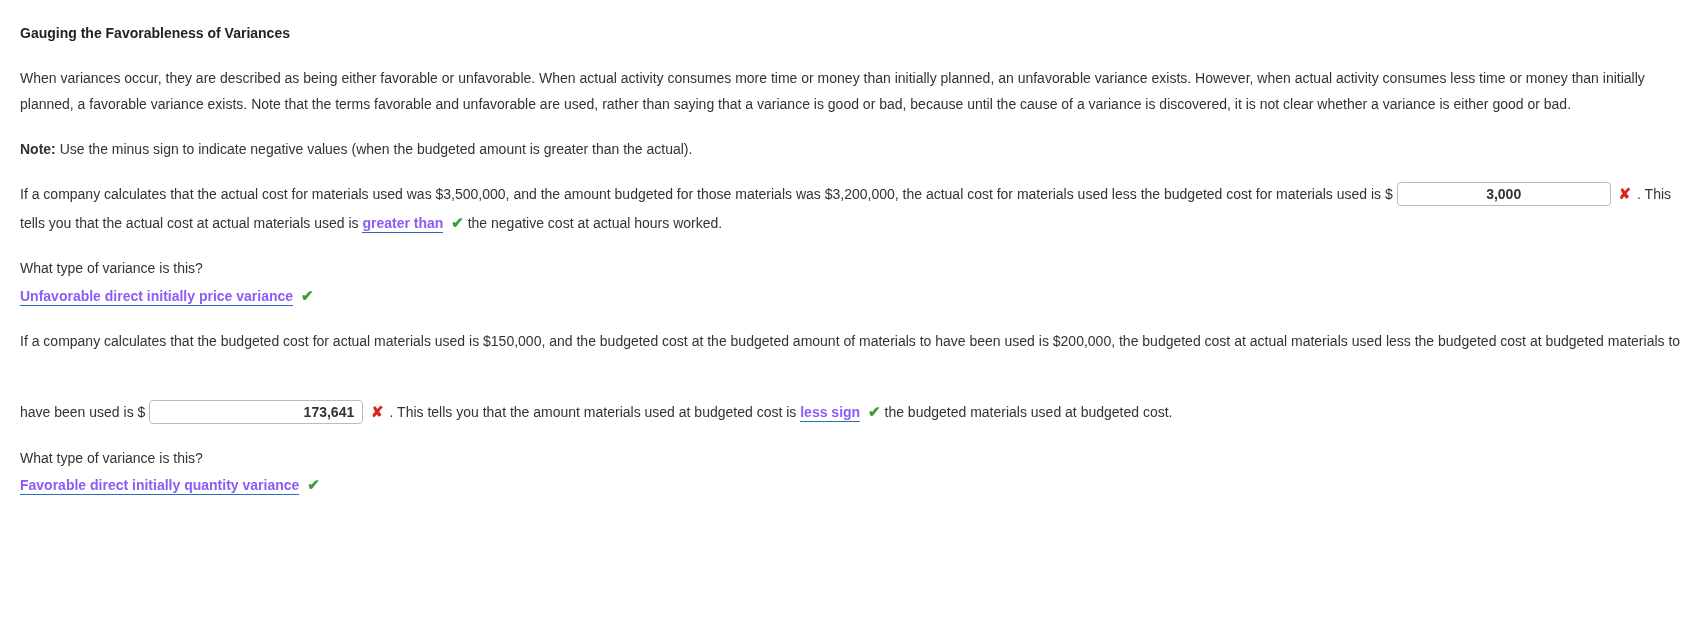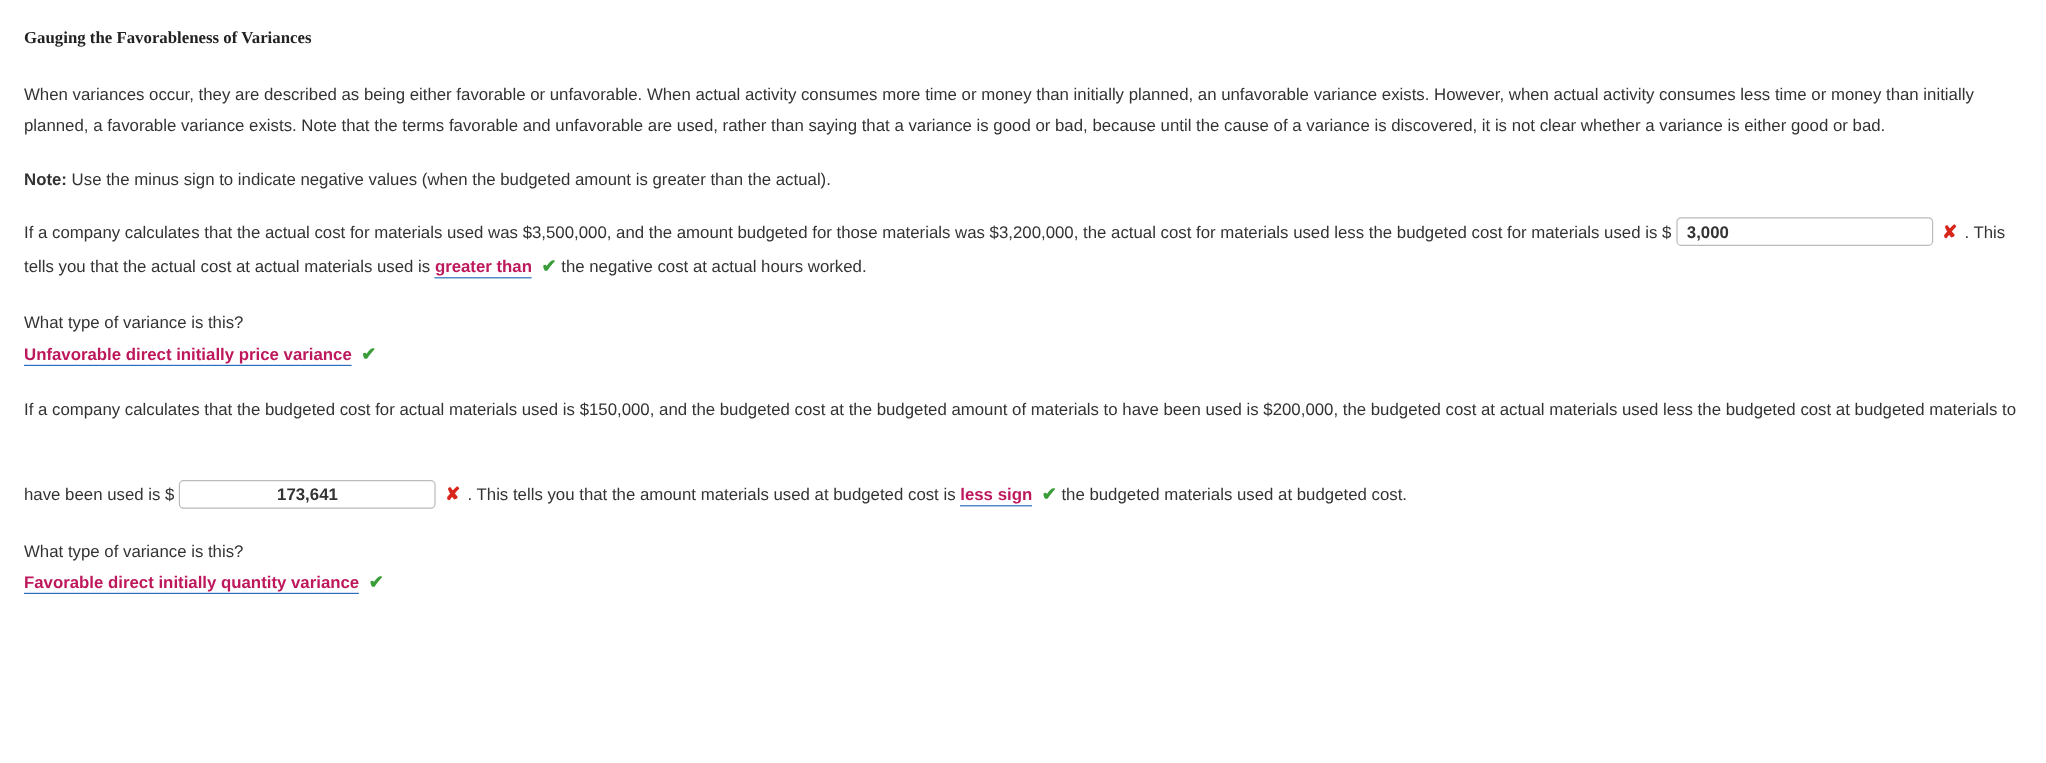--- a/index.html
+++ b/index.html
@@ -16,7 +16,6 @@
     color: #222;
     font-size: 14px;
     margin-bottom: 18px;
-    font-family: Liberation Serif, serif;
   }
   .para {
     margin-bottom: 18px;

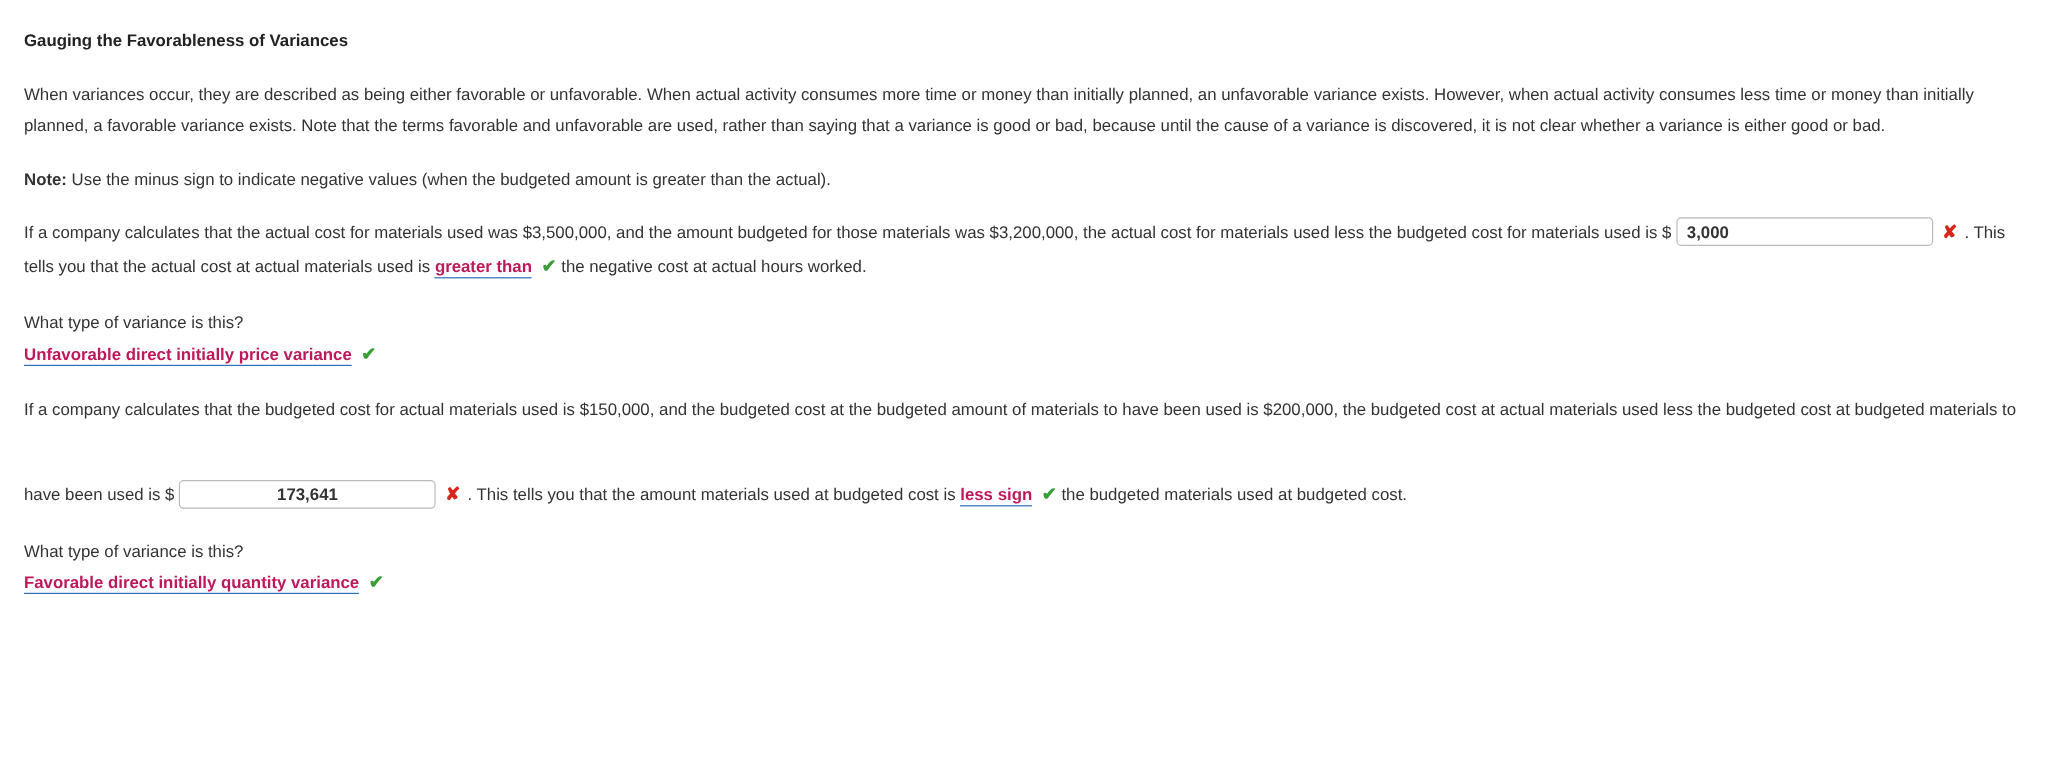--- a/index.html
+++ b/index.html
@@ -29,7 +29,7 @@
     border-radius: 4px;
     padding: 3px 8px;
     font-weight: bold;
-    text-align: left;
+    text-align: center;
     min-width: 110px;
     background: #fff;
     font-size: 14px;

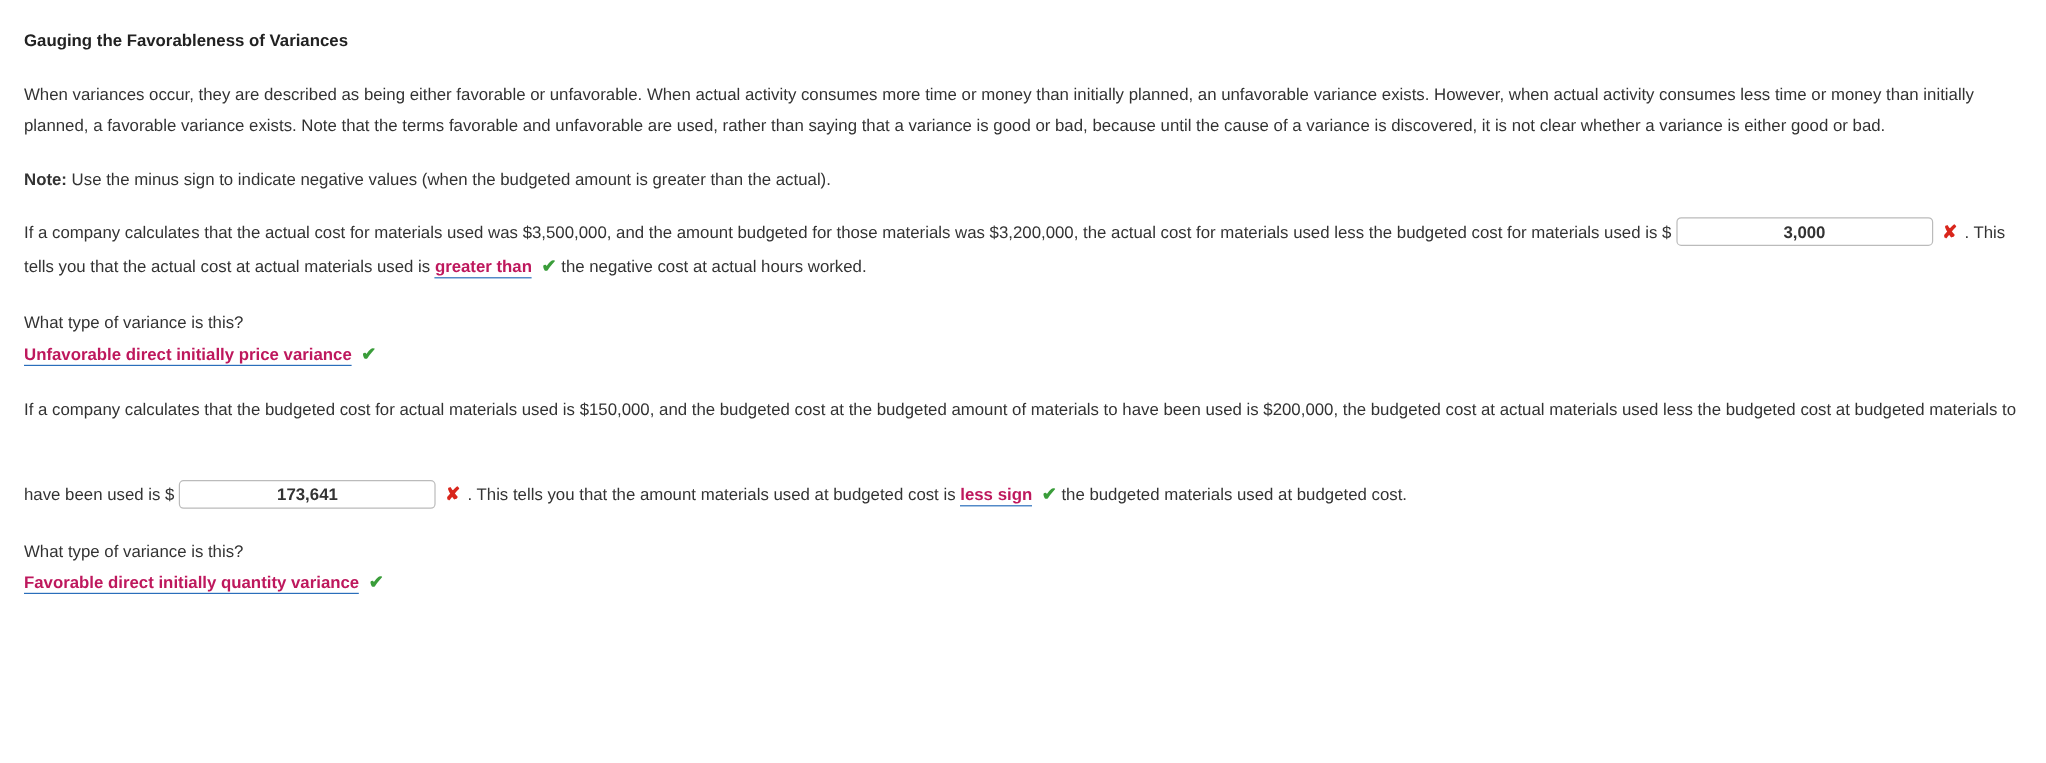--- a/index.html
+++ b/index.html
@@ -57,7 +57,7 @@
     margin-left: 4px;
   }
   .dropdown-answer {
-    color: #be185d;
+    color: #8b5cf6;
     font-weight: bold;
     border-bottom: 1.5px solid #2a6ebb;
     padding-bottom: 1px;

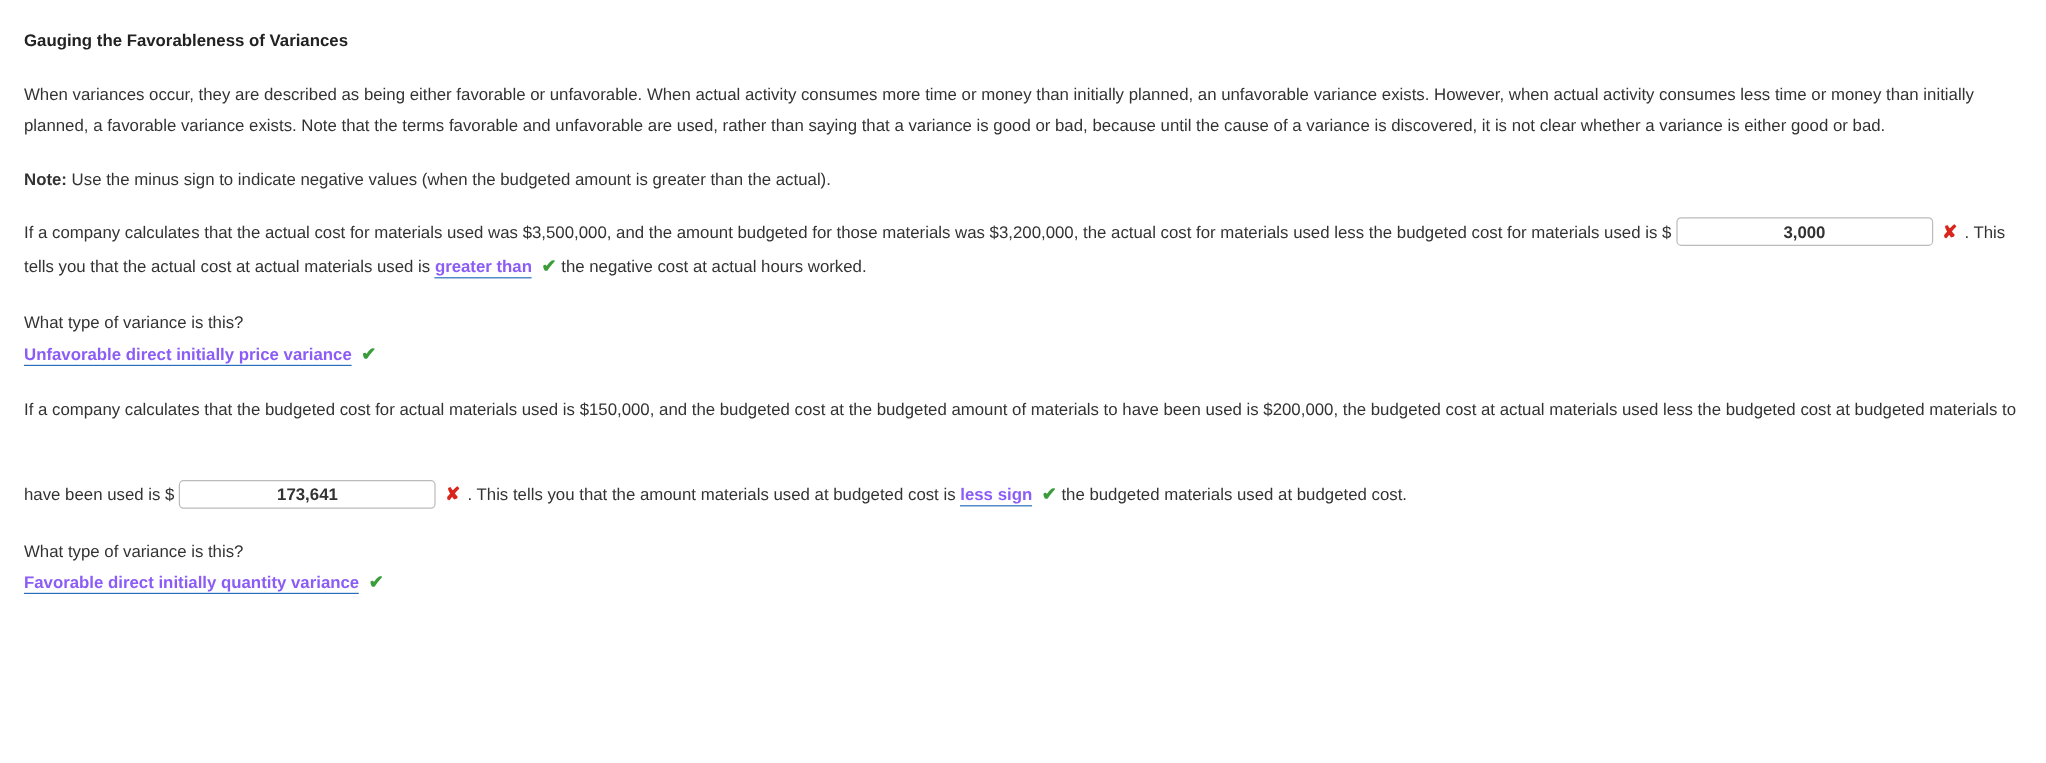--- a/index.html
+++ b/index.html
@@ -40,7 +40,7 @@
   }
   .input-box.narrow {
     min-width: 70px;
-    text-align: center;
+    text-align: right;
     margin-top: 45px;
   }
   .feedback-x {

